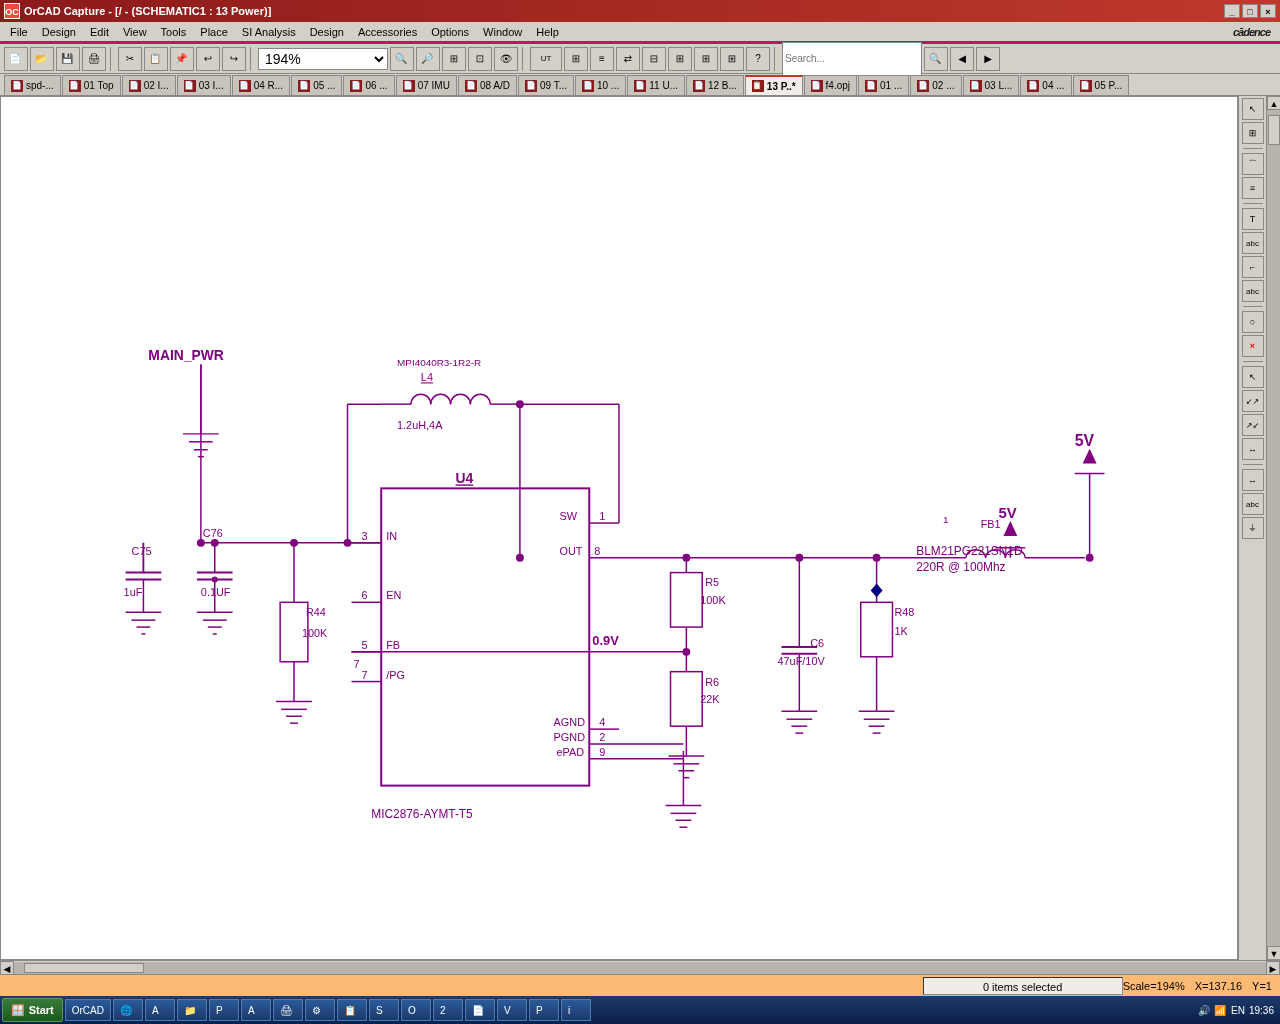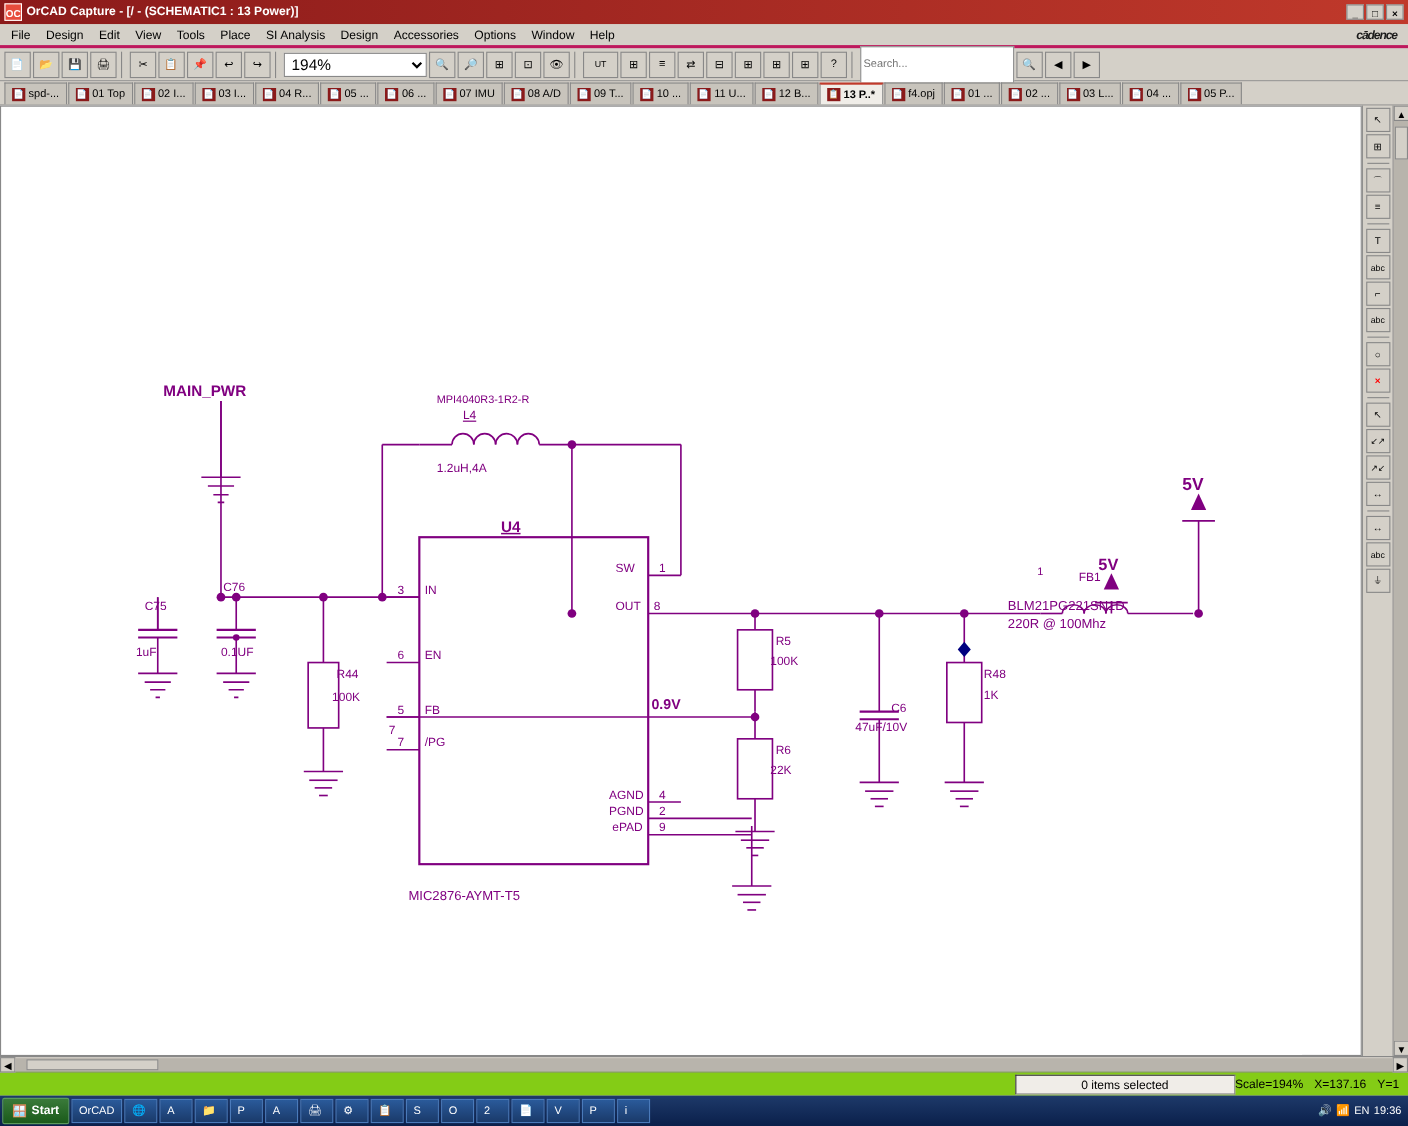--- a/index.html
+++ b/index.html
@@ -148,7 +148,7 @@
     
     #status-bar {
       height: 22px;
-      background: #84cc16;
+      background: #fdba74;
       border-top: 1px solid #888;
       display: flex;
       align-items: center;

